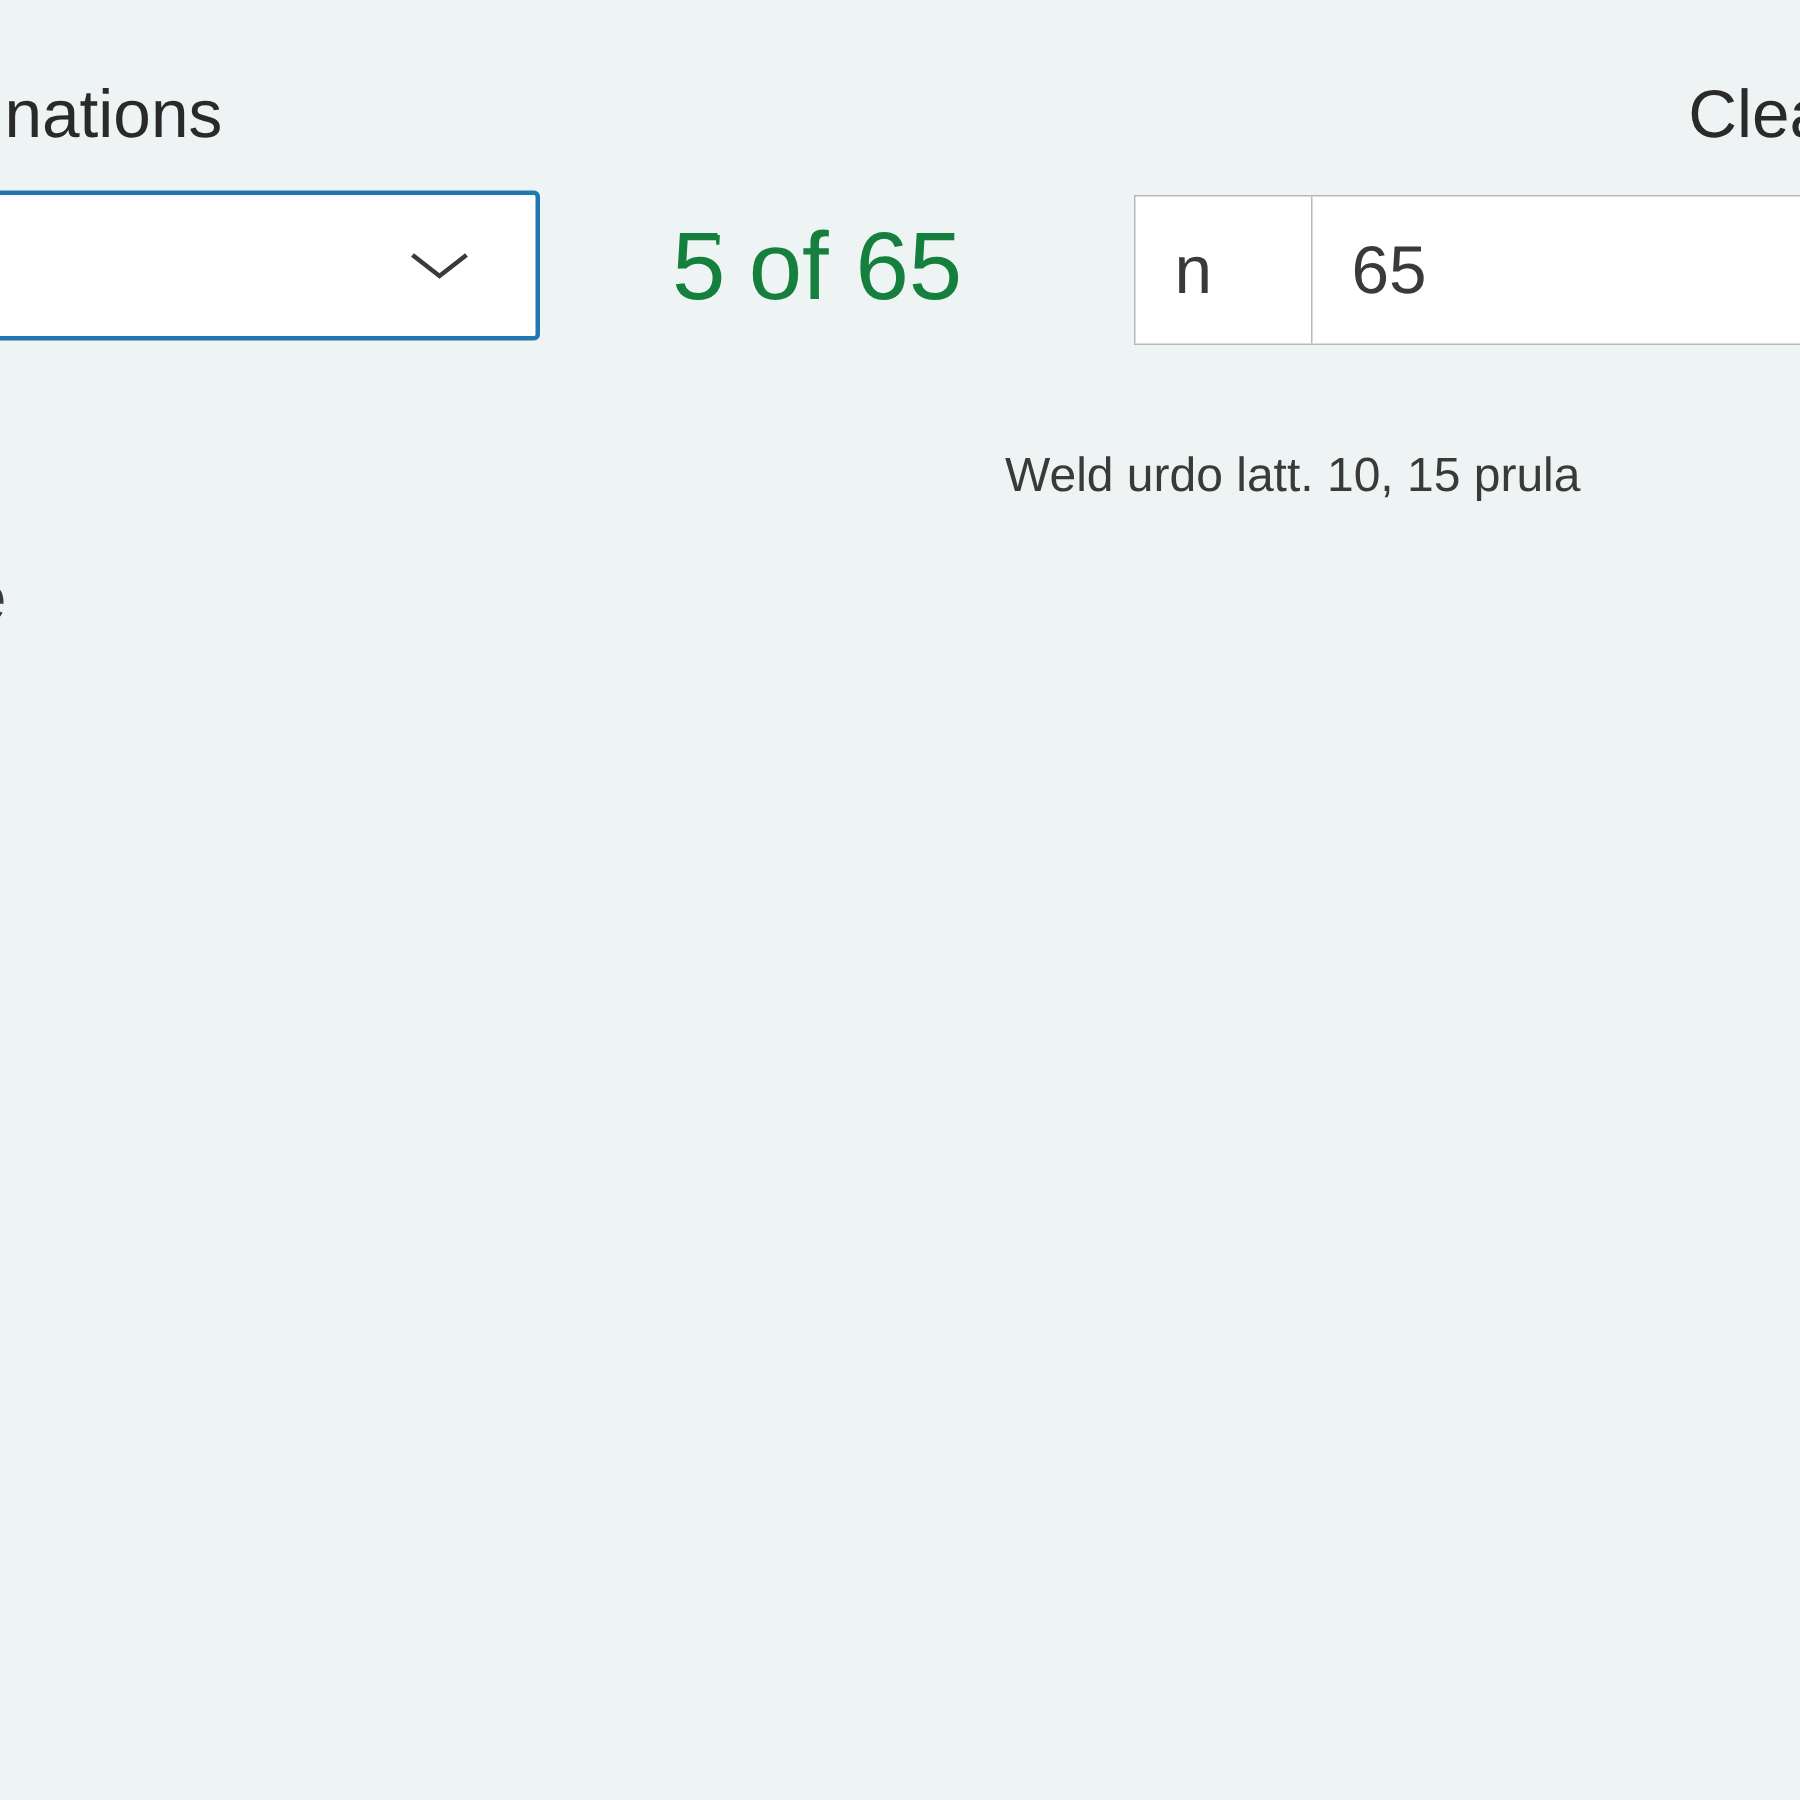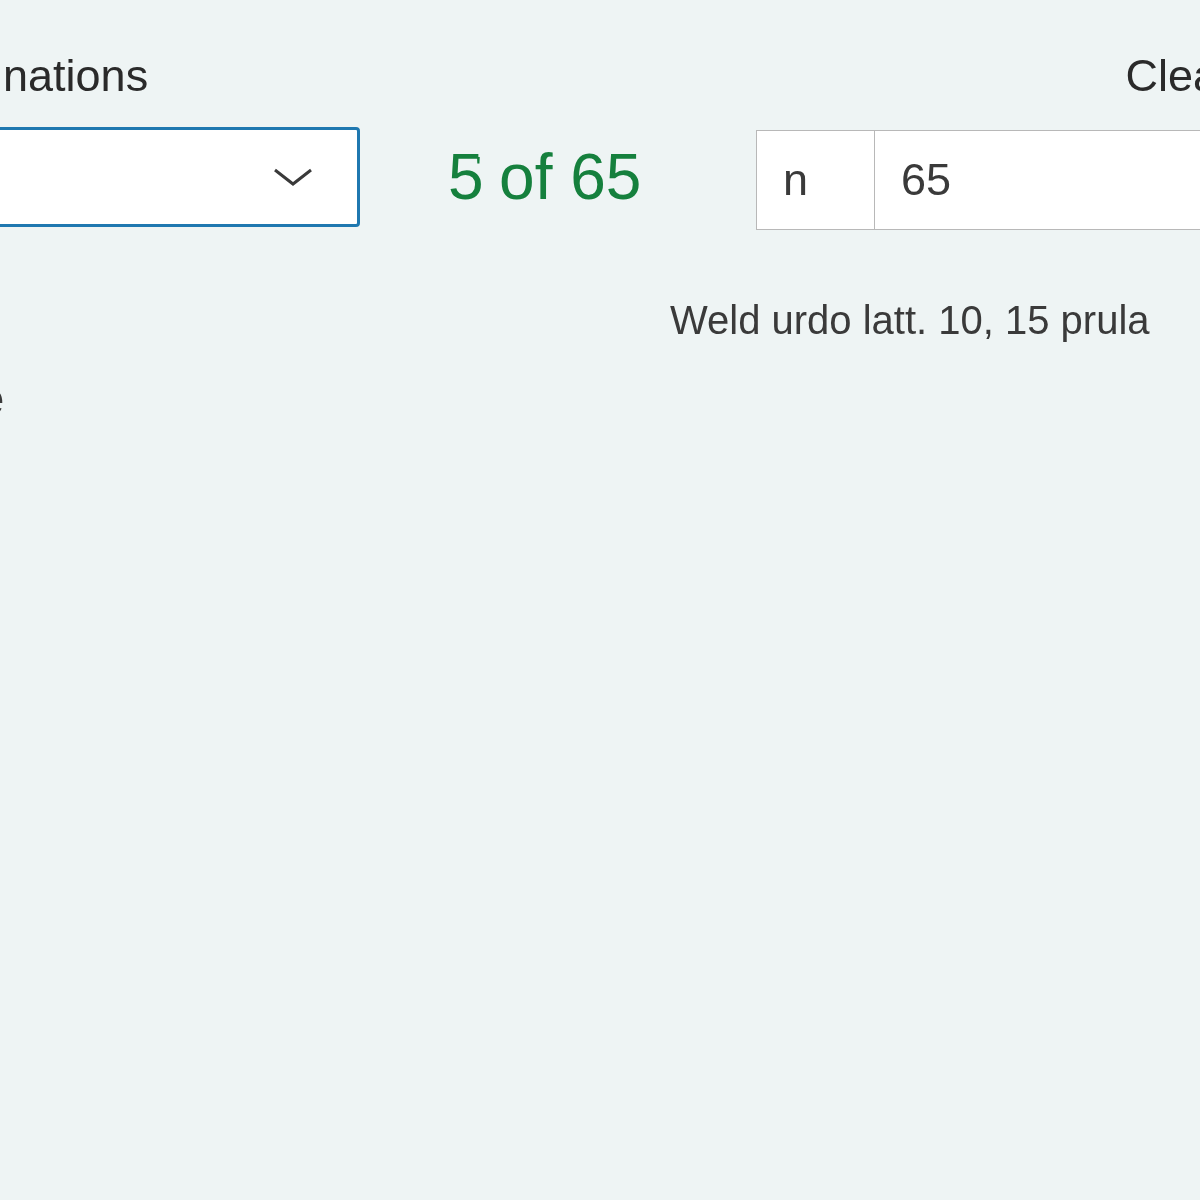--- a/index.html
+++ b/index.html
@@ -105,7 +105,7 @@
       position: absolute;
       top: 298px;
       left: 670px;
-      font-size: 40px;
+      font-size: 32px;
       color: #3a3a3a;
       white-space: nowrap;
     }

